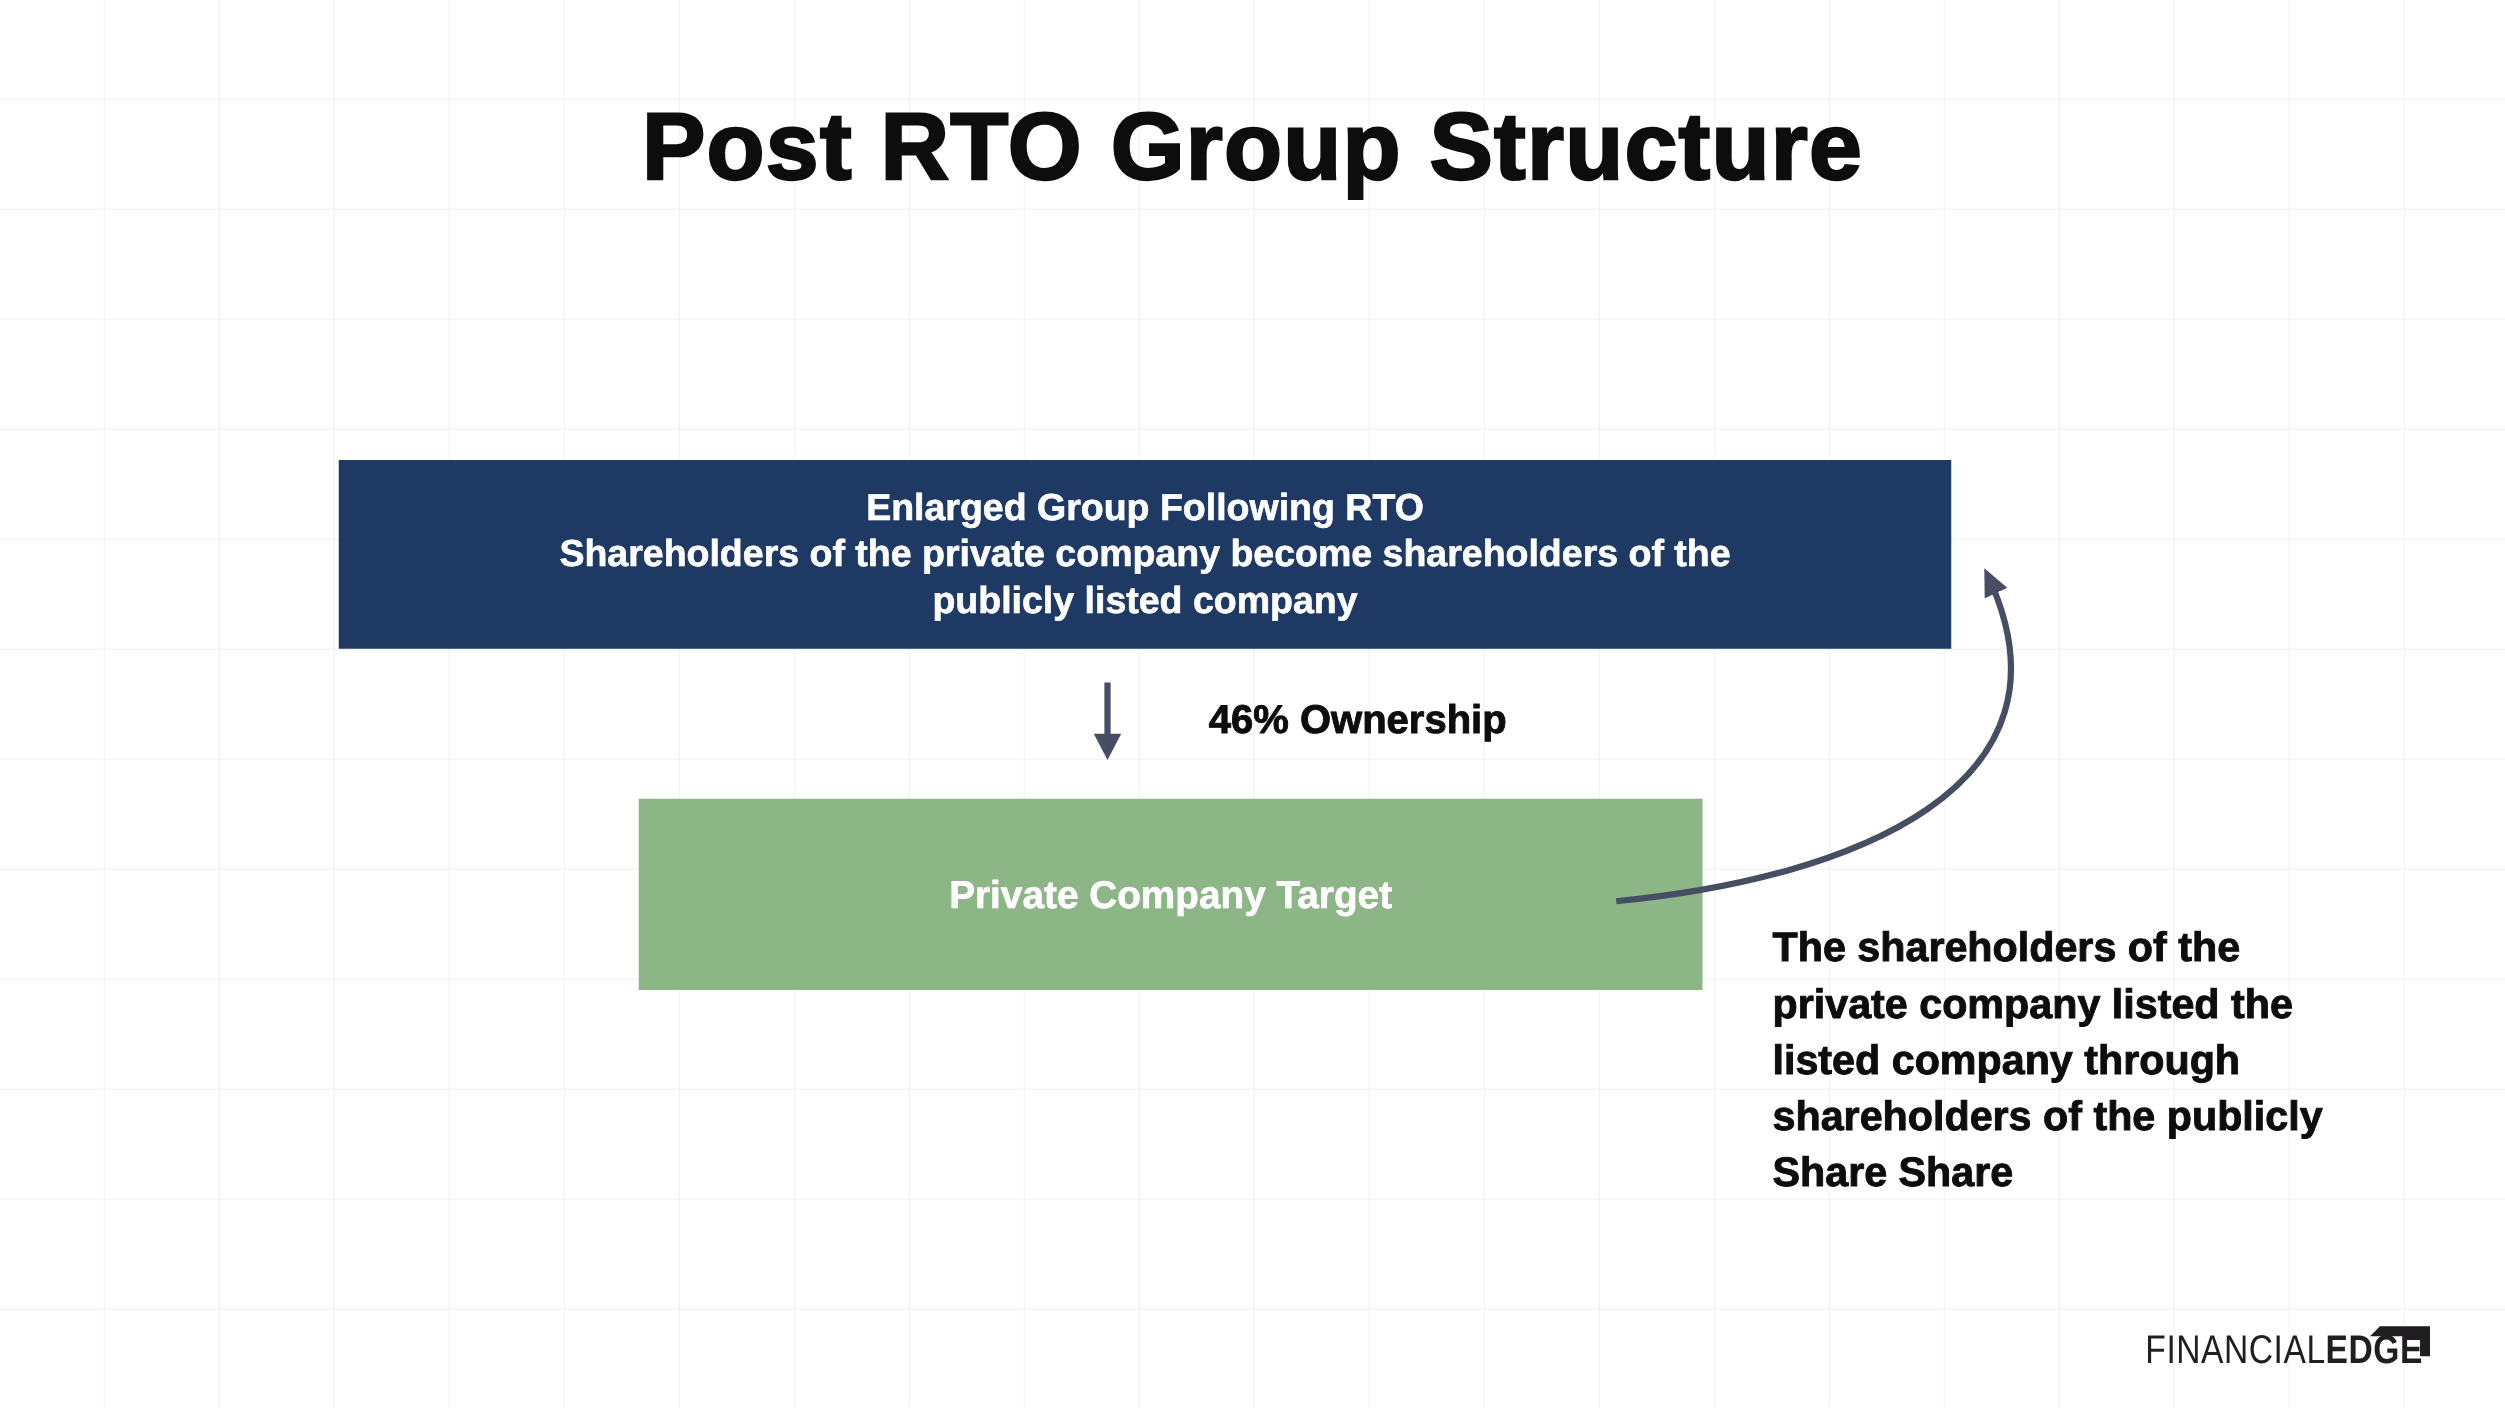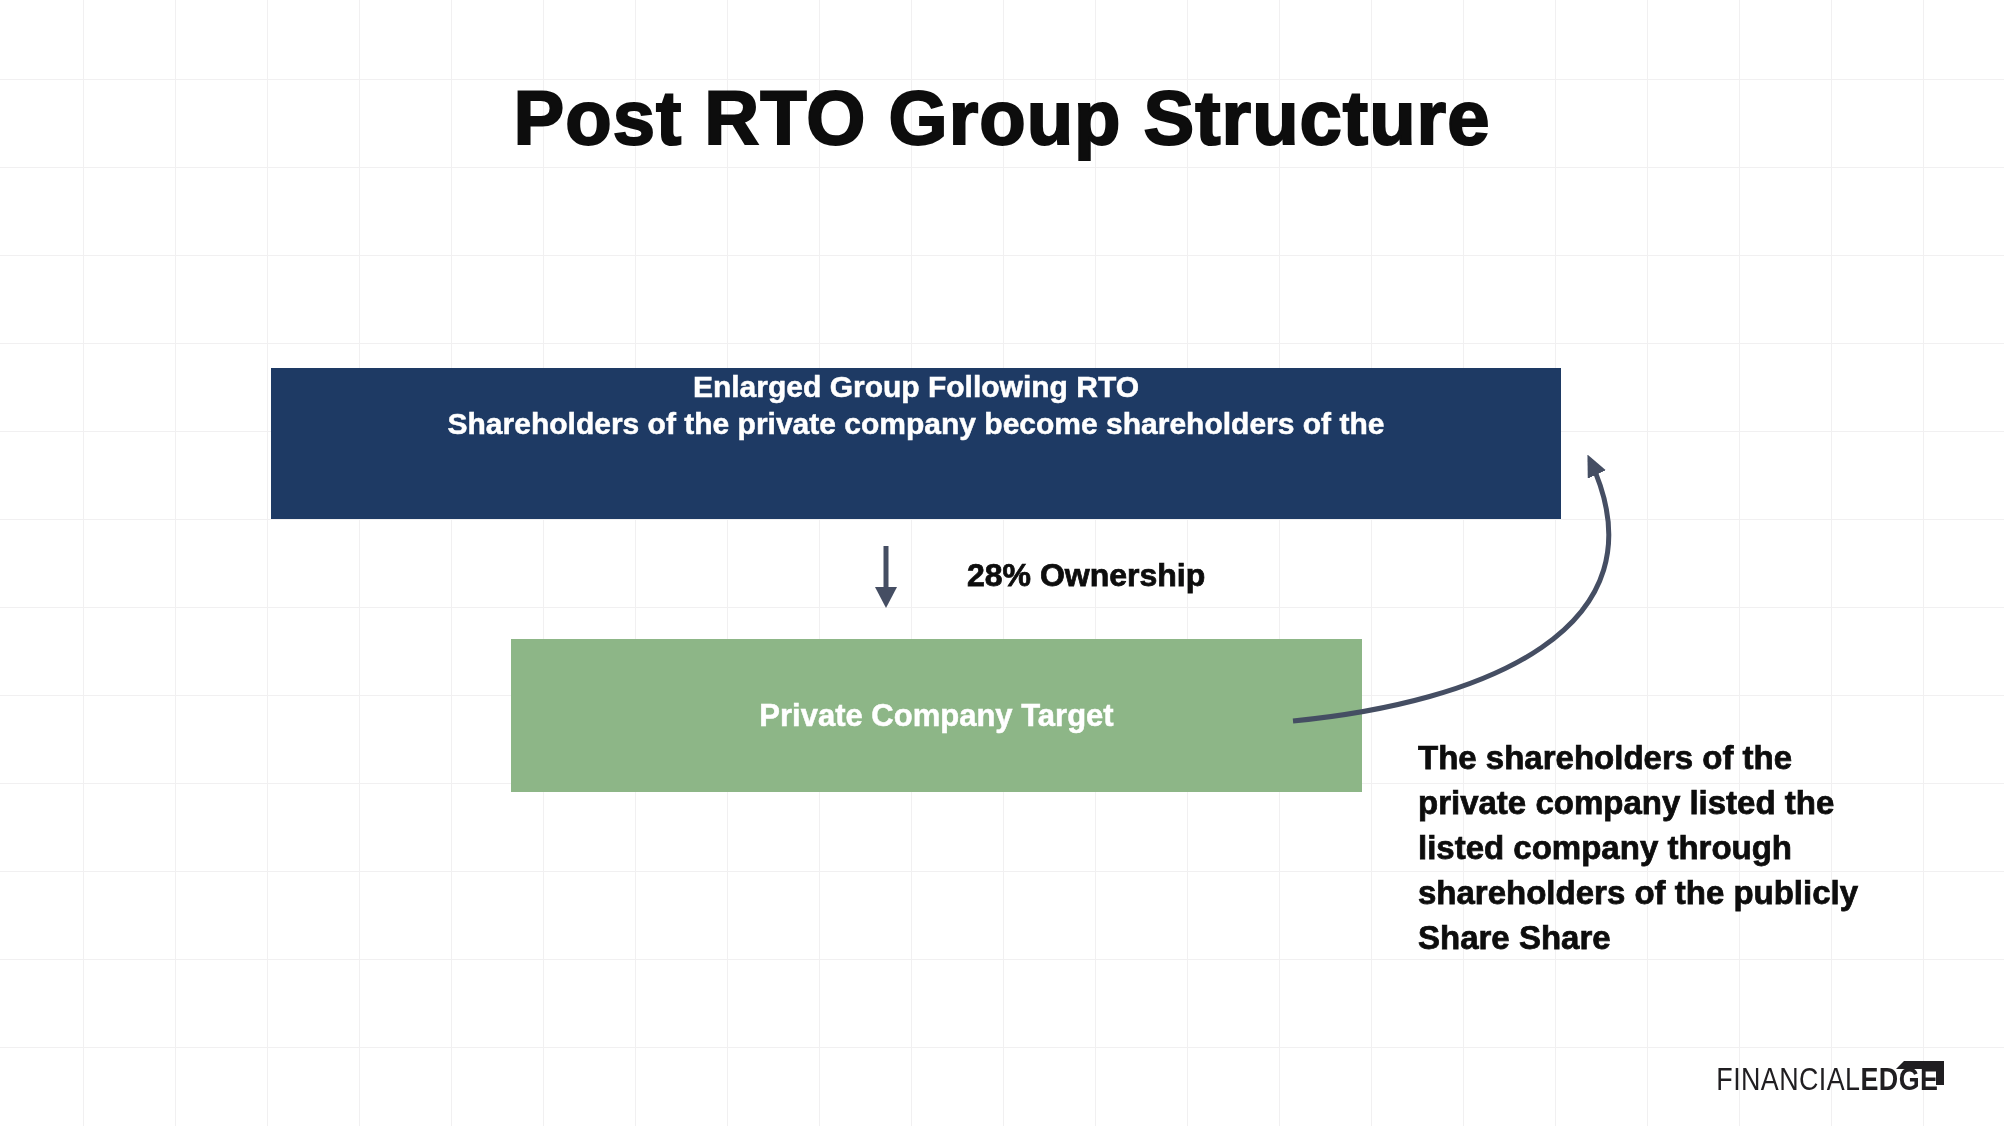--- a/index.html
+++ b/index.html
@@ -24,7 +24,7 @@
   .navy-box{
     position:absolute;left:271px;top:368px;width:1290px;height:151px;
     background:var(--navy,#1e3a64);
-    display:flex;flex-direction:column;
+    display:flex;flex-direction:column;justify-content:center;
     text-align:center;color:#ffffff;
     font-size:30px;line-height:37px;font-weight:700;
     -webkit-text-stroke:0.5px #ffffff;

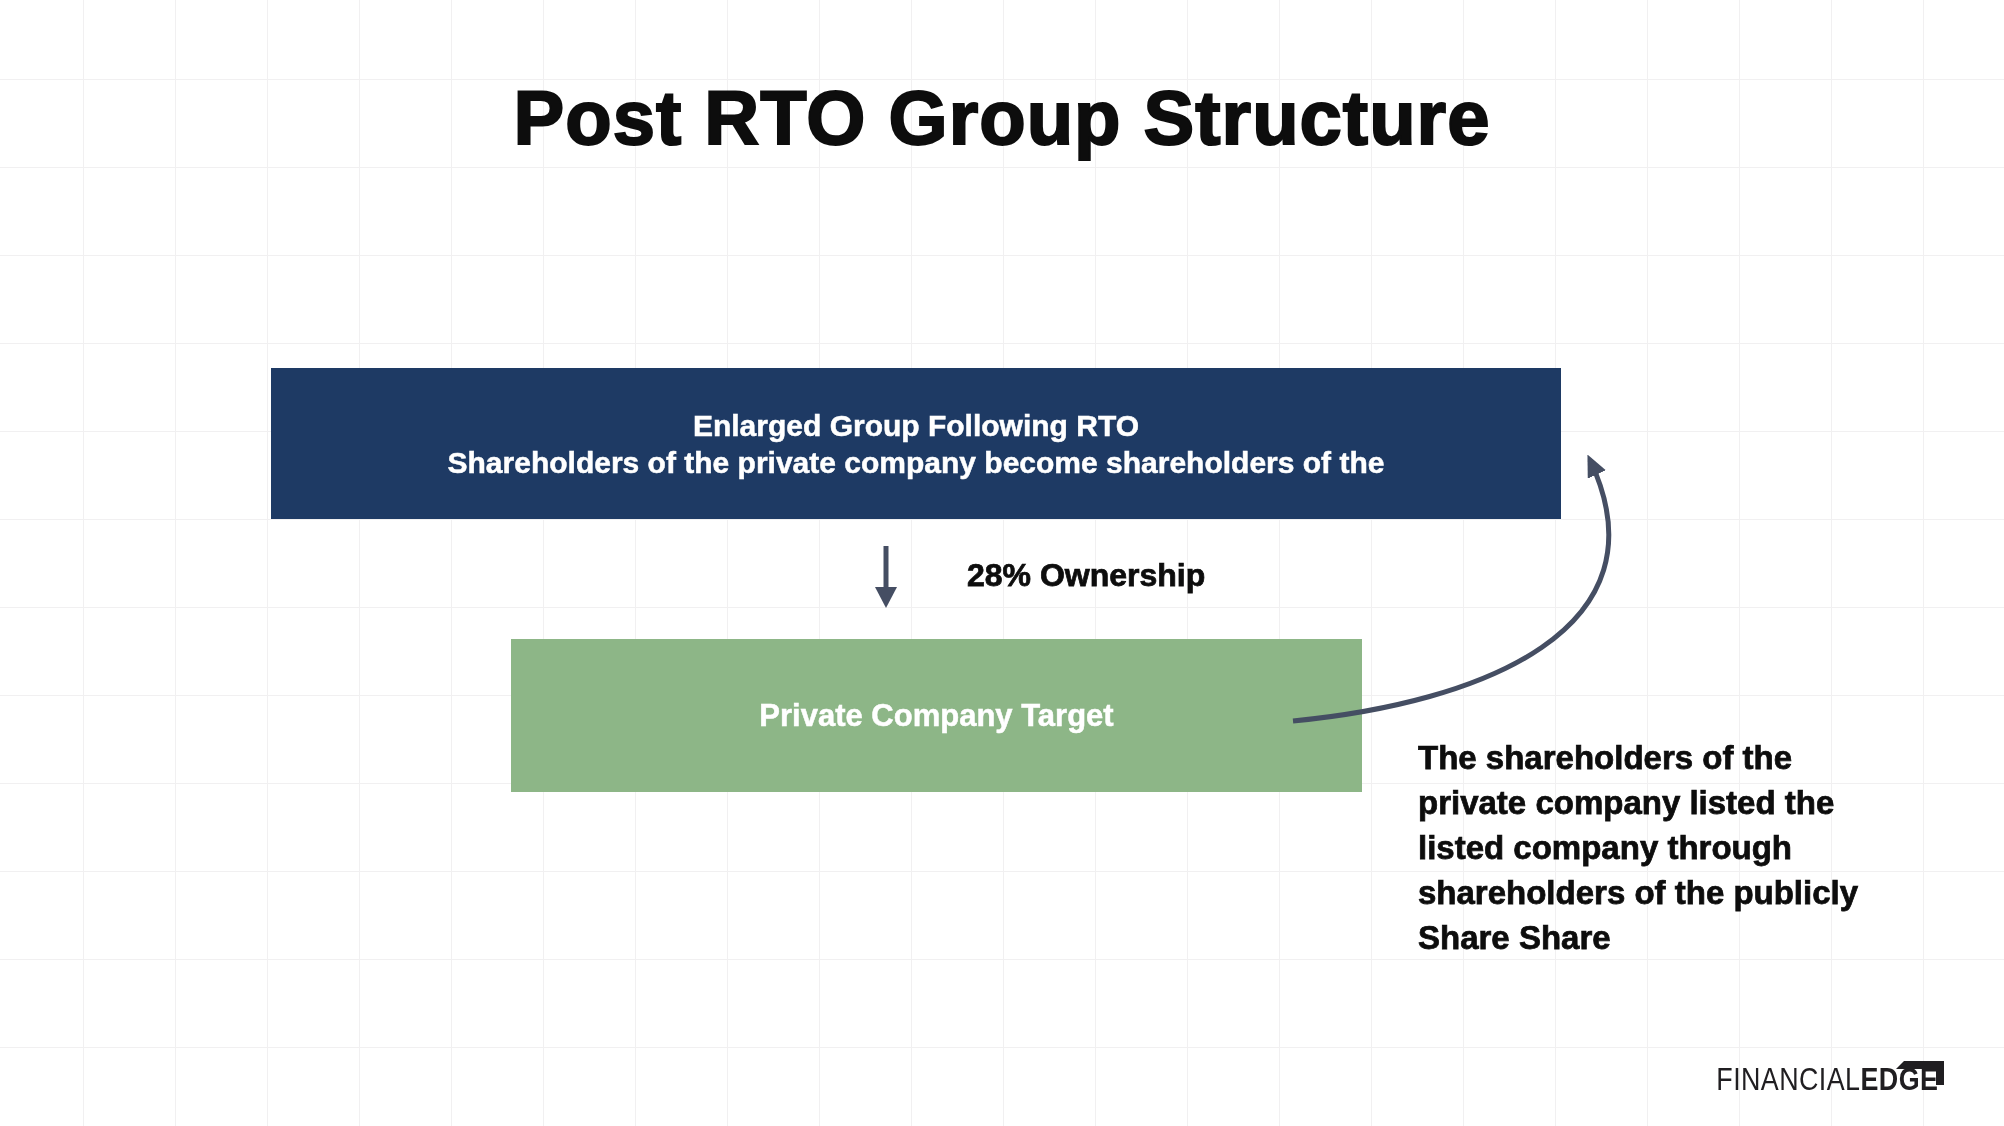--- a/index.html
+++ b/index.html
@@ -74,6 +74,7 @@
   <div class="navy-box">
     <div>Enlarged Group Following RTO</div>
     <div>Shareholders of the private company become shareholders of the</div>
+    <div>publicly listed company</div>
   </div>
 
   <div class="ownership">28% Ownership</div>

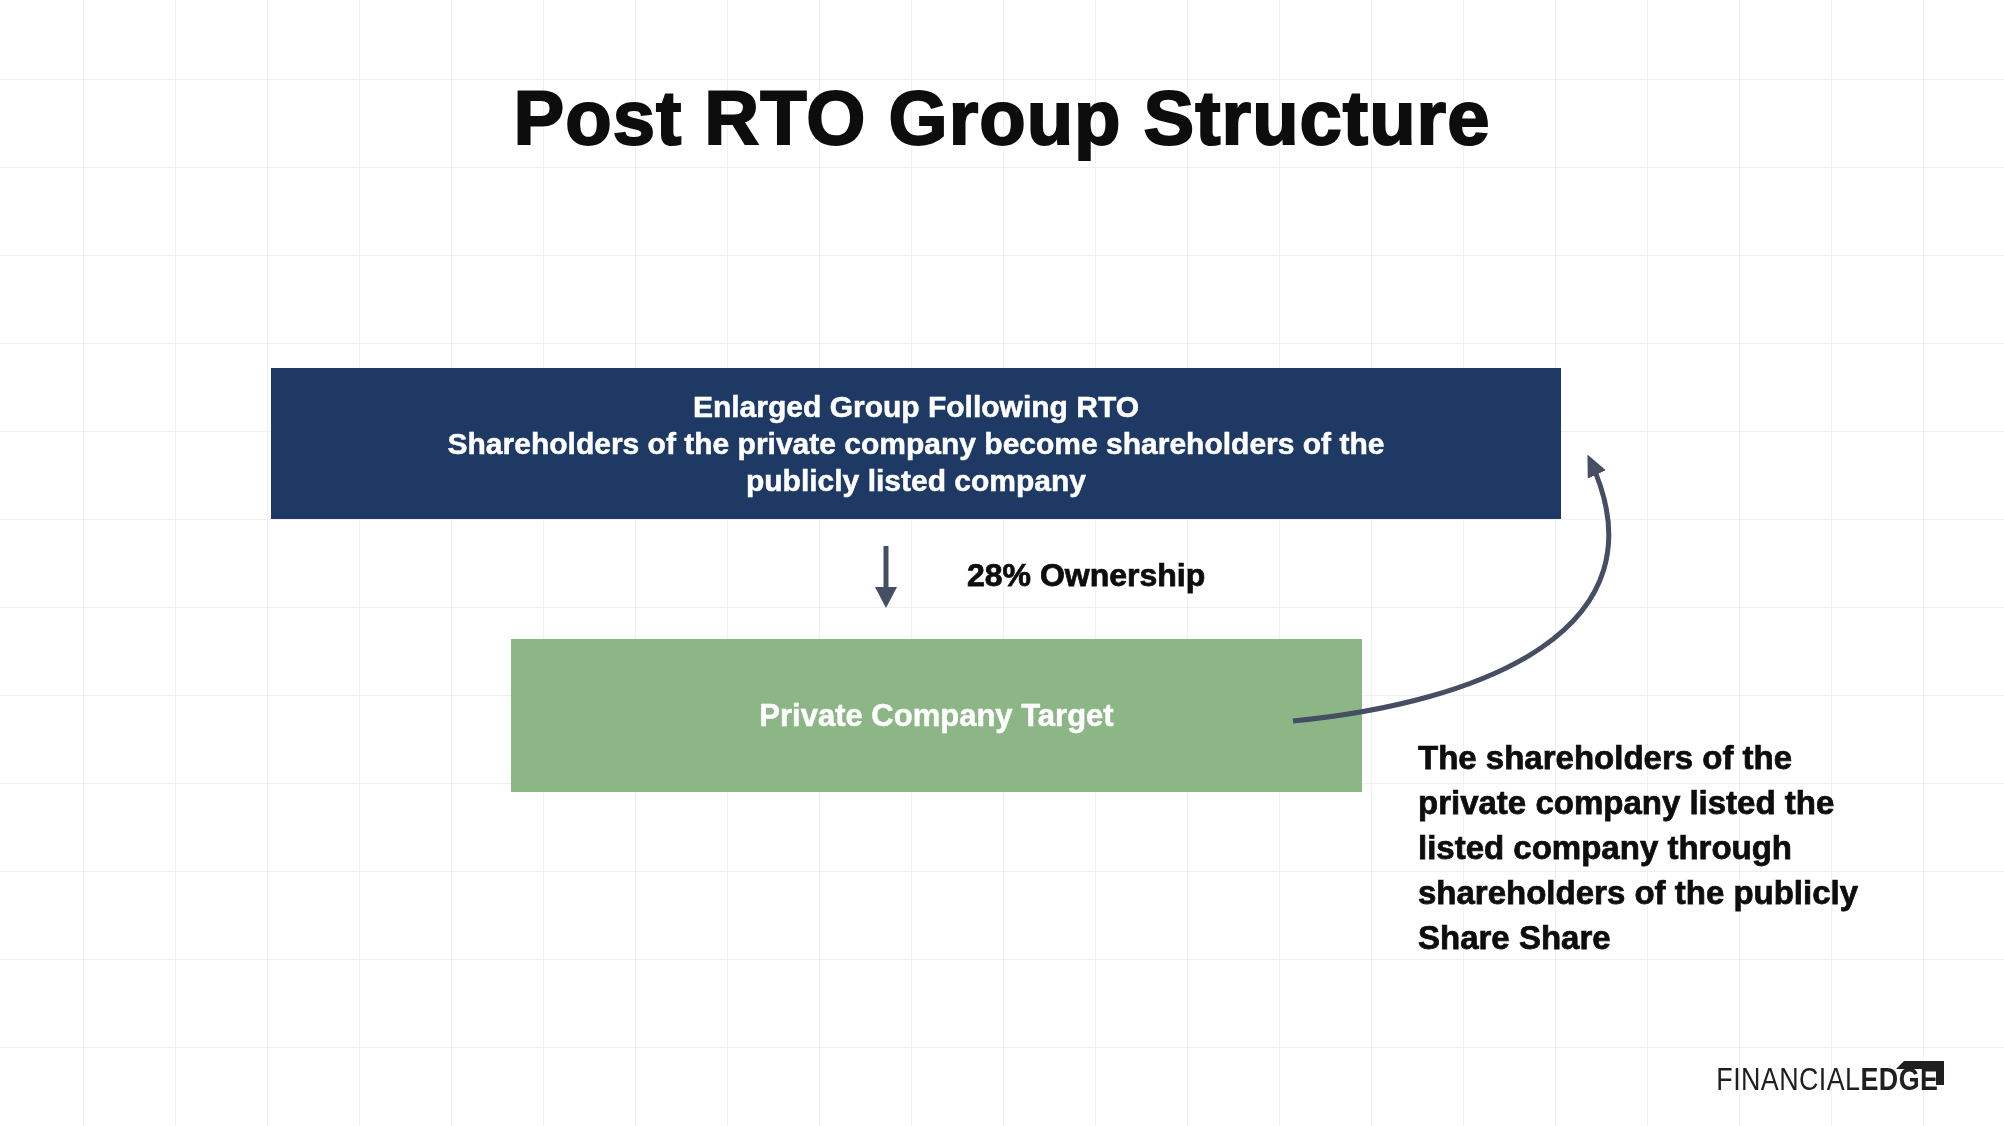--- a/index.html
+++ b/index.html
@@ -77,7 +77,7 @@
     <div>publicly listed company</div>
   </div>
 
-  <div class="ownership">28% Ownership</div>
+  <div class="ownership">46% Ownership</div>
 
   <div class="green-box">
     <div>Private Company Target</div>

